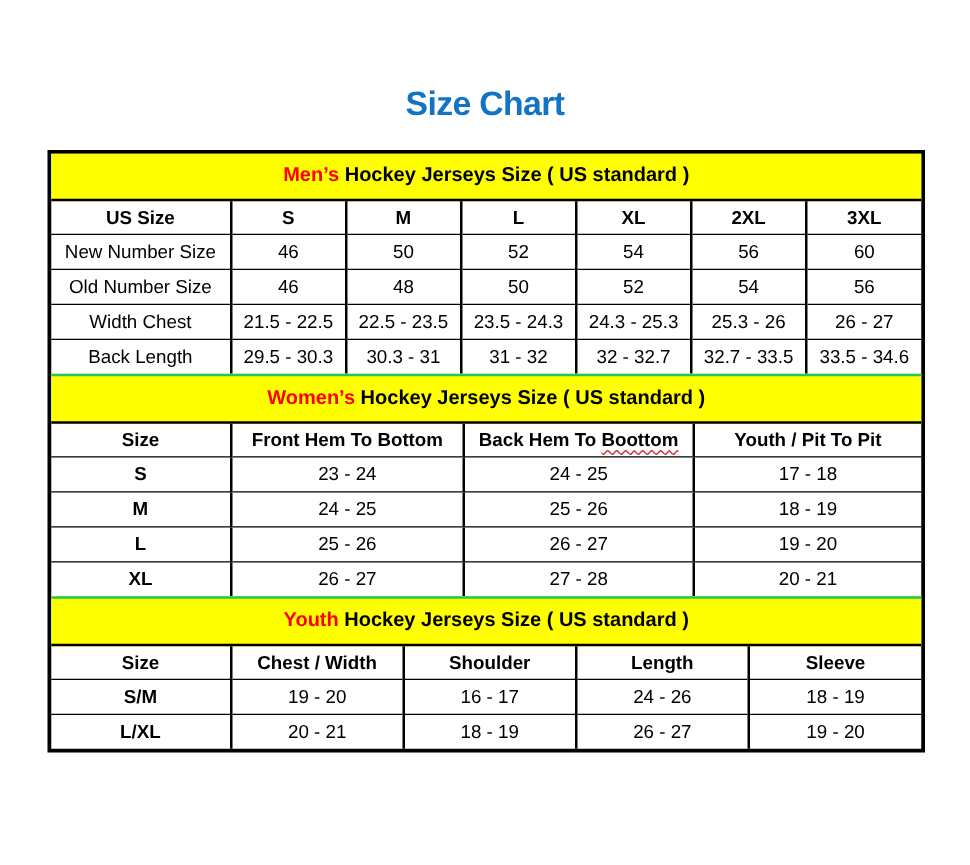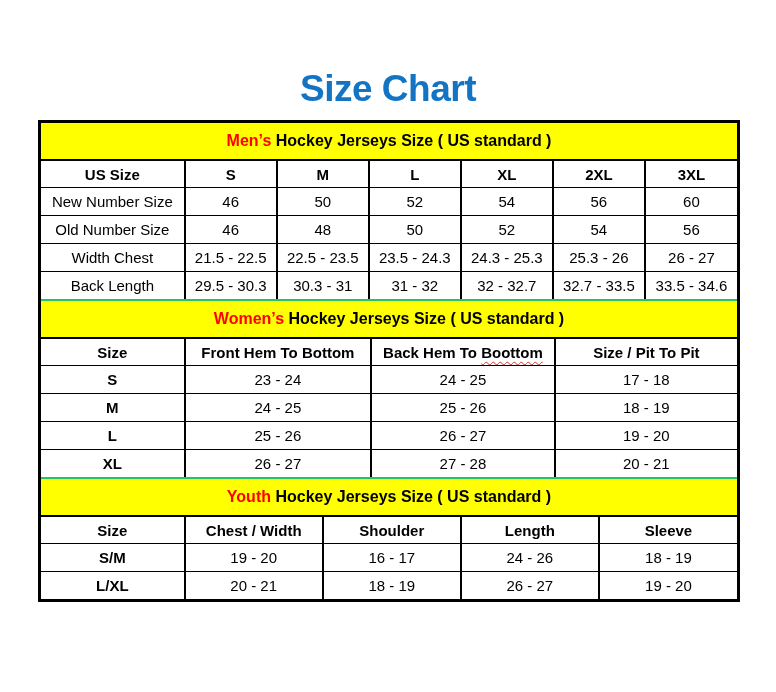--- a/index.html
+++ b/index.html
@@ -21,7 +21,7 @@
     left: 0;
     width: 776px;
     text-align: center;
-    font-size: 37px;
+    font-size: 27px;
     font-weight: 700;
     letter-spacing: -0.5px;
     color: #1374C4;

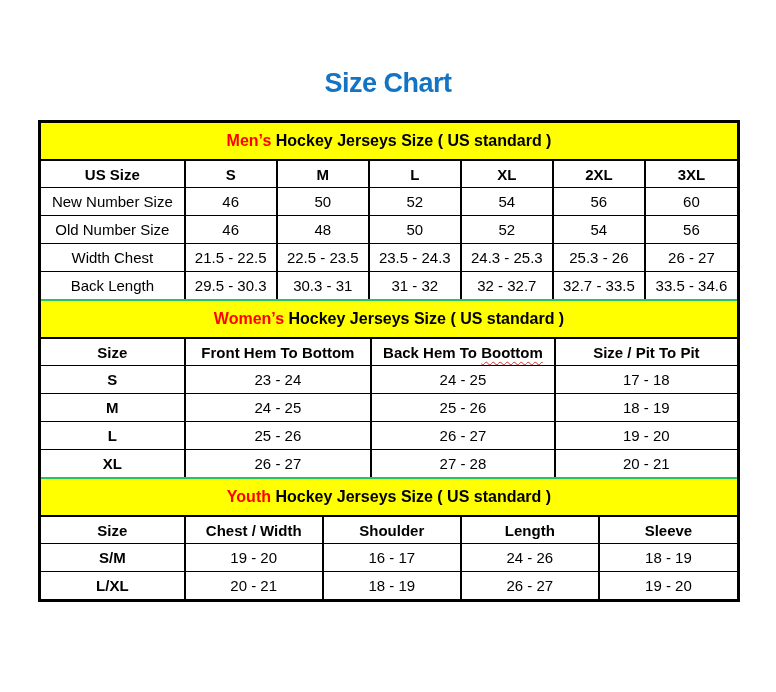--- a/index.html
+++ b/index.html
@@ -160,7 +160,7 @@
               <th>Size</th>
               <th>Front Hem To Bottom</th>
               <th>Back Hem To <span class="misspell">Boottom</span></th>
-              <th>Size / Pit To Pit</th>
+              <th>Youth / Pit To Pit</th>
             </tr>
           </thead>
           <tbody>

